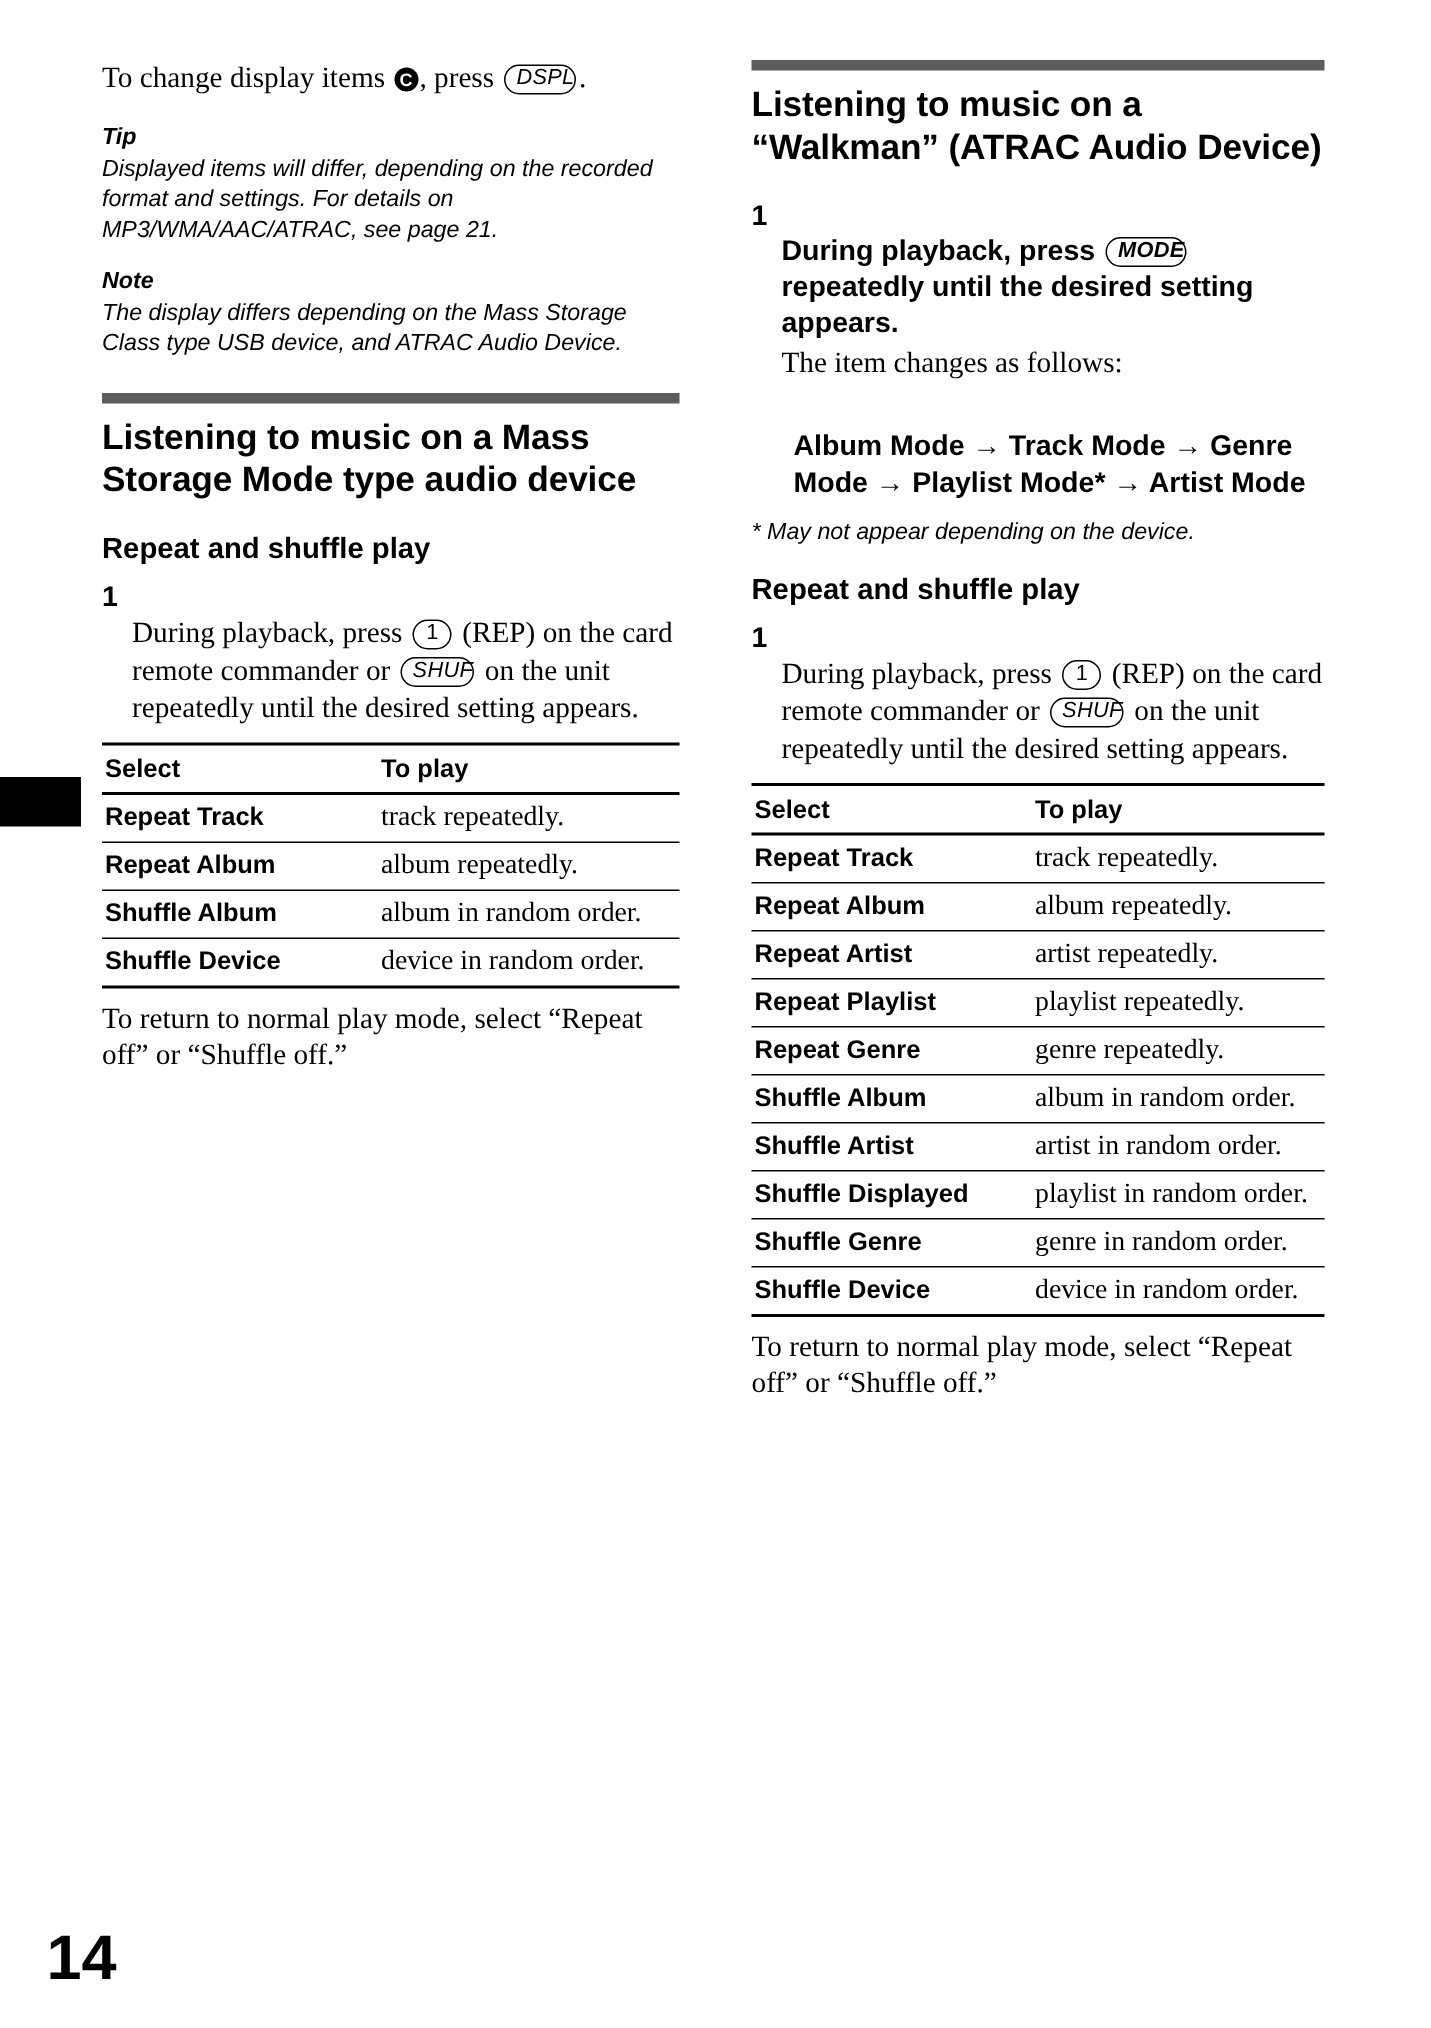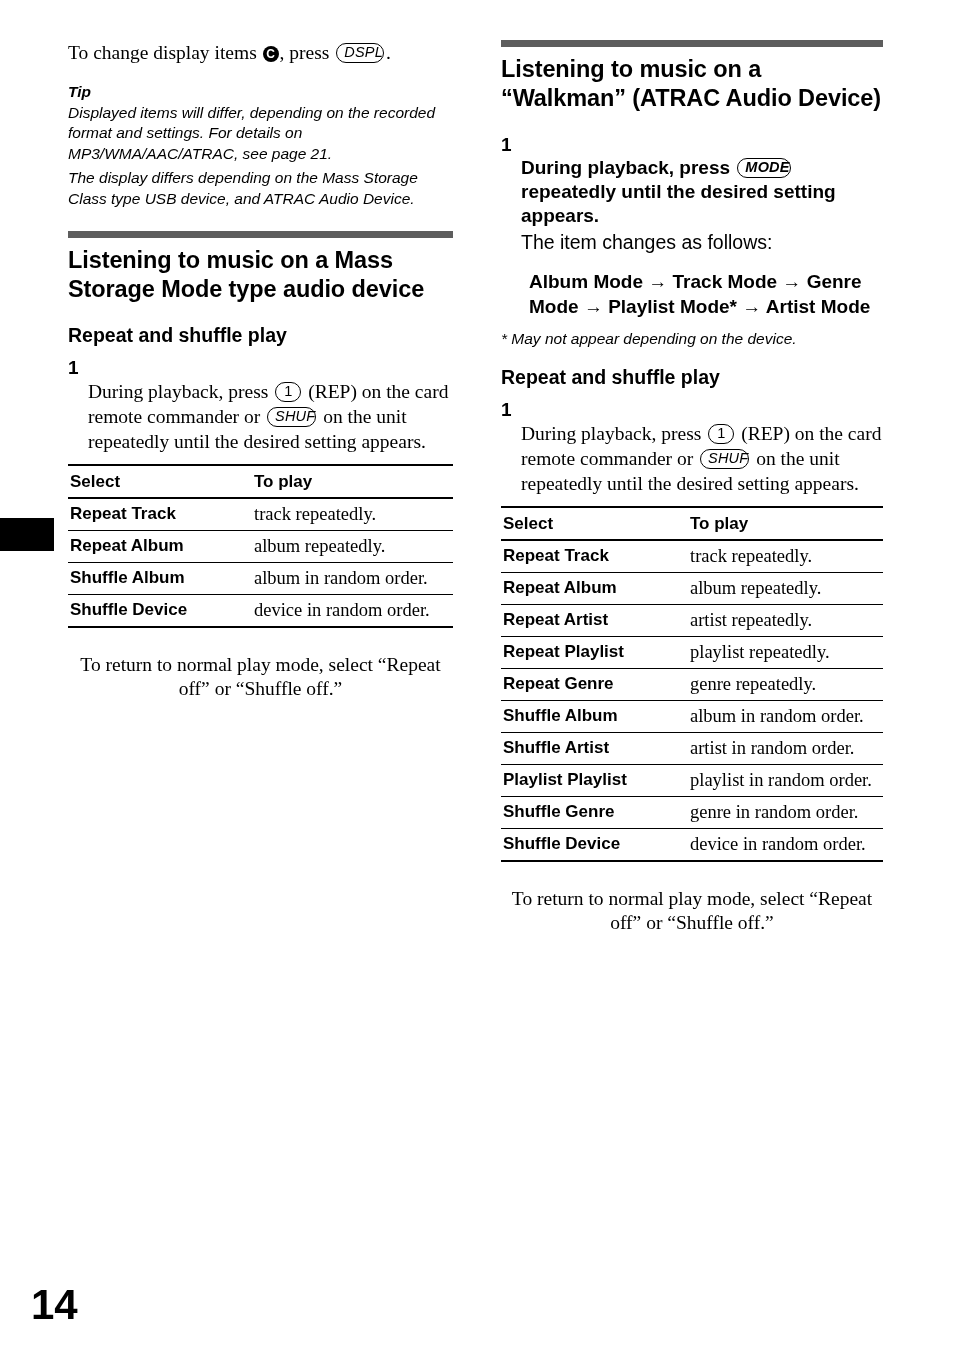--- a/index.html
+++ b/index.html
@@ -253,6 +253,7 @@
   <p class="tipnote-head first">Tip</p>
   <p class="tipnote">Displayed items will differ, depending on the recorded format and settings. For details on MP3/WMA/AAC/ATRAC, see page 21.</p>
 
+  <p class="tipnote-head">Note</p>
   <p class="tipnote">The display differs depending on the Mass Storage Class type USB device, and ATRAC Audio Device.</p>
 
   <div class="section-rule"></div>

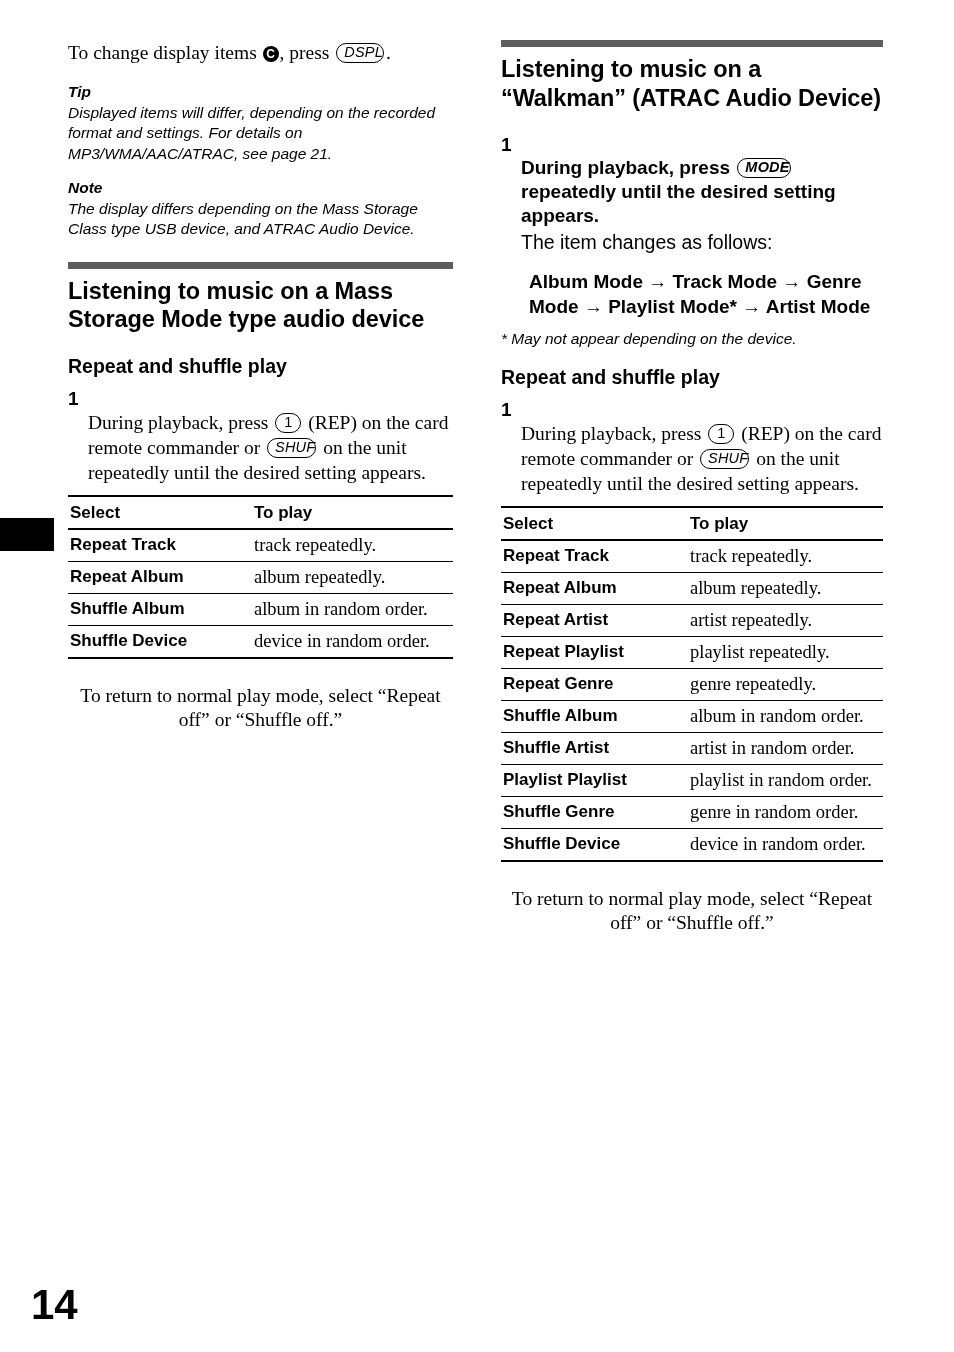--- a/index.html
+++ b/index.html
@@ -155,7 +155,7 @@
     line-height: 24px;
   }
   .step-sub-serif {
-    font-family: Liberation Sans, sans-serif;
+    font-family: Liberation Serif, serif;
     font-size: 19.5px;
     line-height: 25px;
     margin-top: 2px;

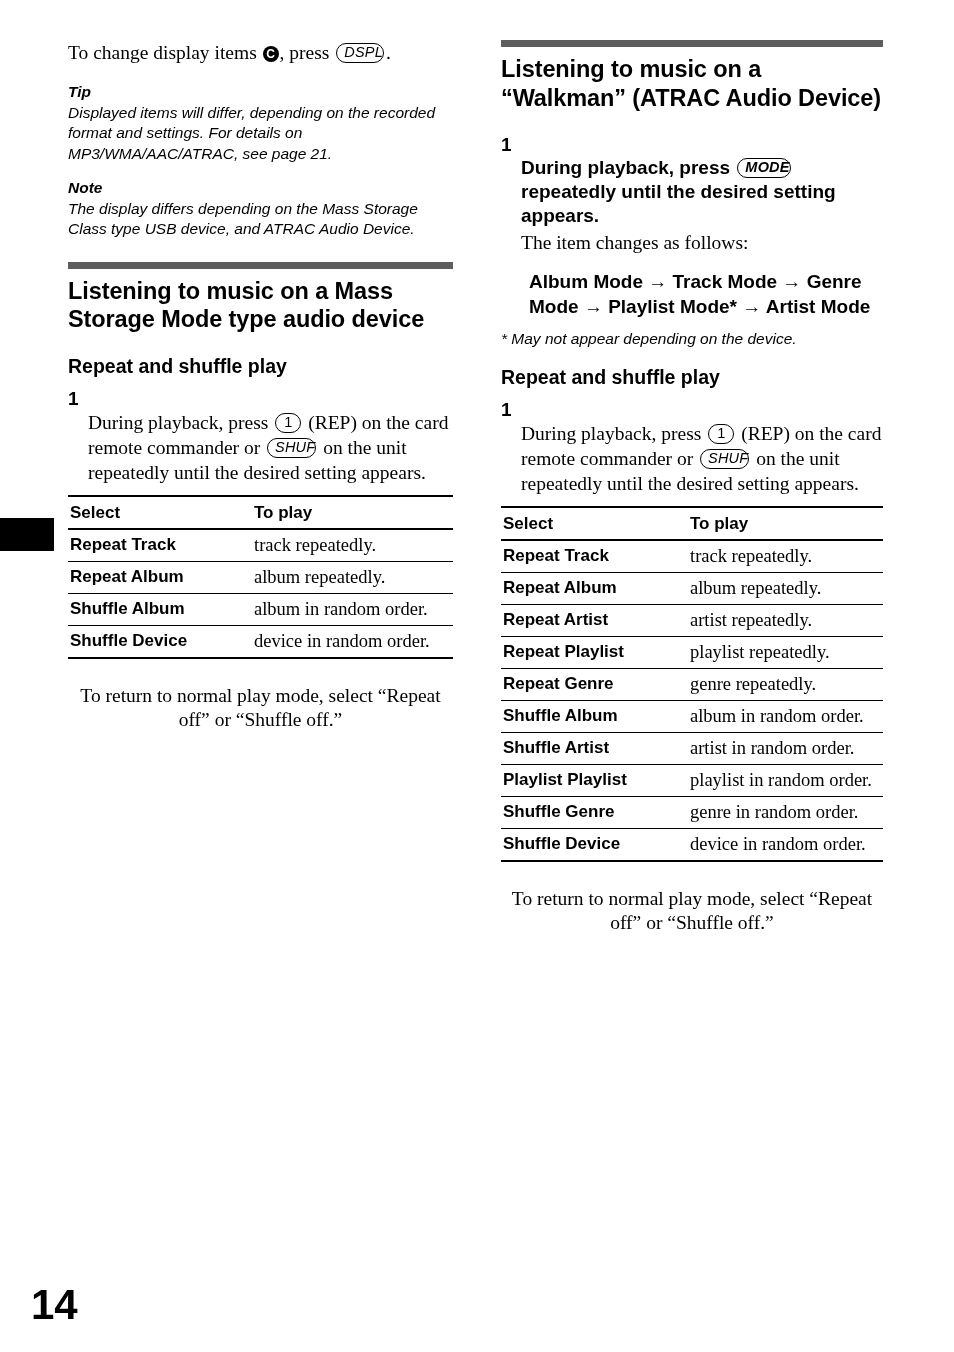--- a/index.html
+++ b/index.html
@@ -167,7 +167,7 @@
     font-weight: bold;
     font-size: 19px;
     line-height: 25px;
-    margin: 14px 0 10px 28px;
+    margin: 30px 0 10px 28px;
   }
   .footnote {
     font-family: "Liberation Sans", sans-serif;

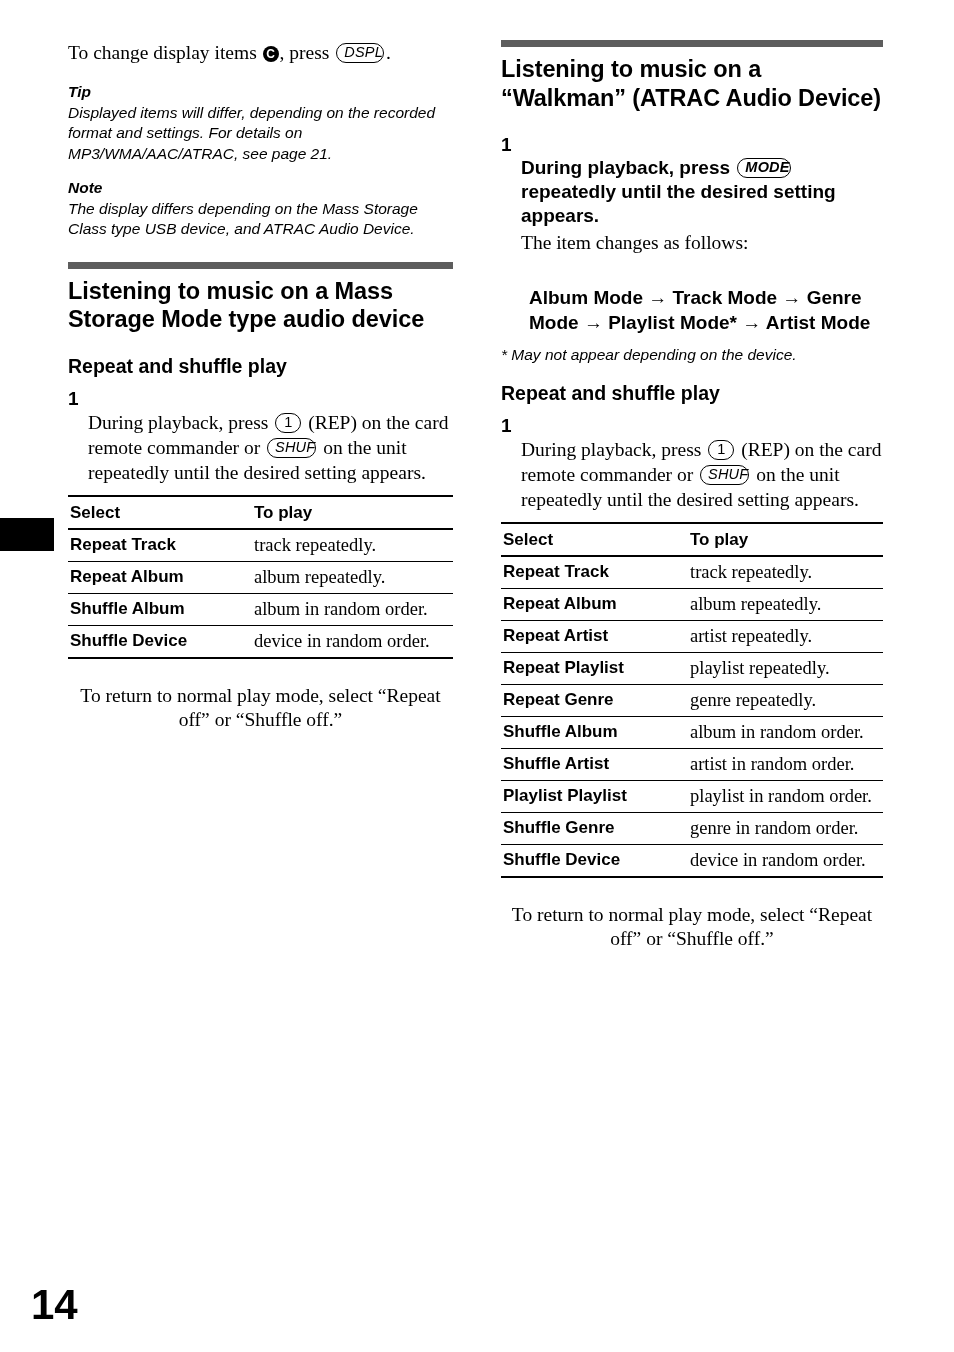--- a/index.html
+++ b/index.html
@@ -226,8 +226,7 @@
     font-family: "Liberation Serif", serif;
     font-size: 19.5px;
     line-height: 24px;
-    margin: 25px 0 0 0;
-    text-align: center;
+    margin: 9px 0 0 0;
   }
 
   

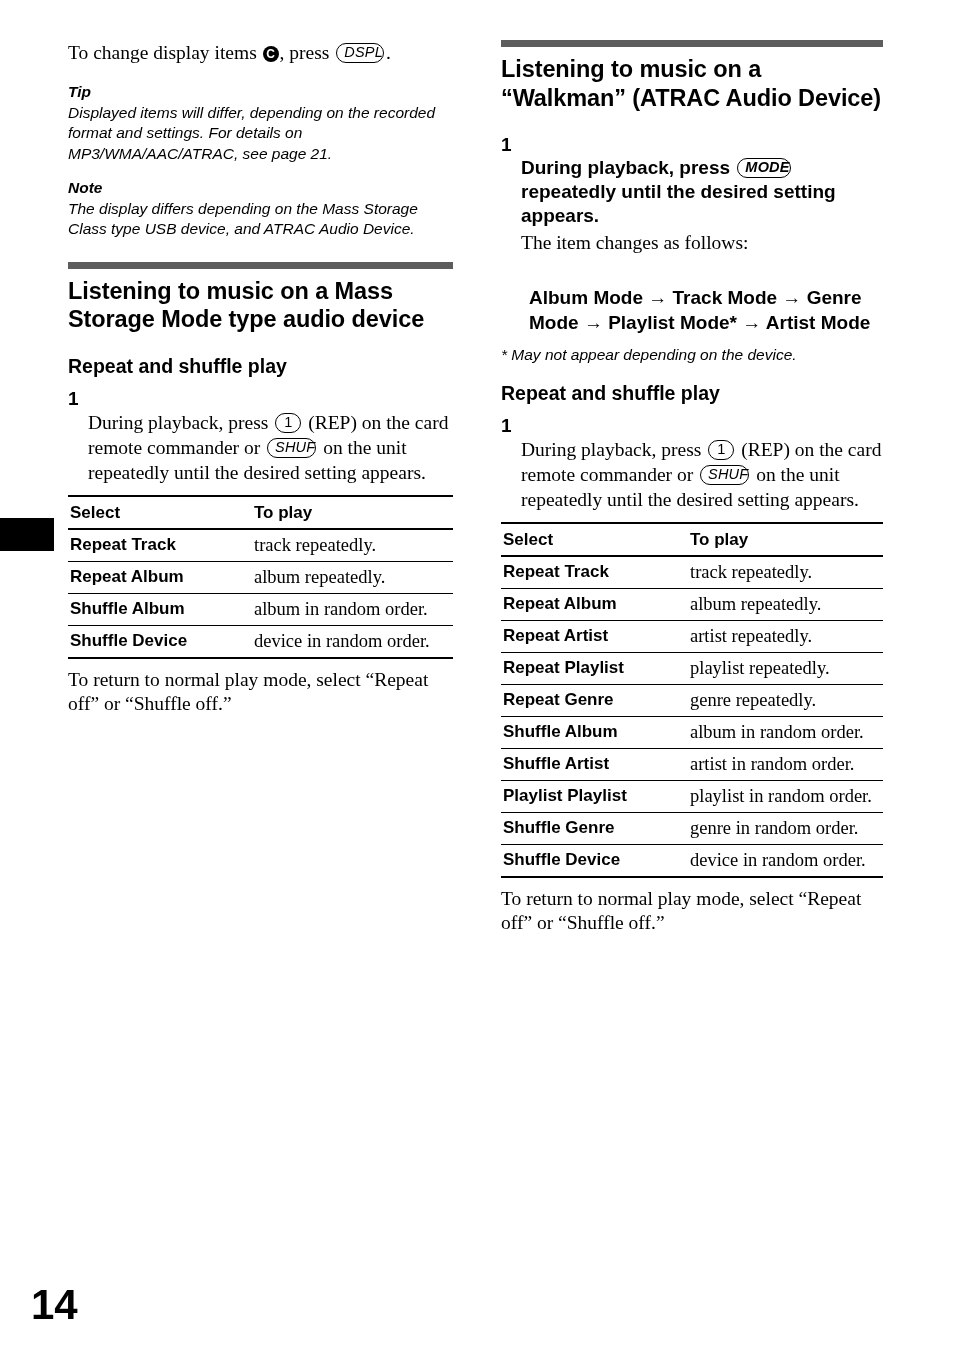--- a/index.html
+++ b/index.html
@@ -359,7 +359,7 @@
         <td>artist in random order.</td>
       </tr>
       <tr>
-        <th>Playlist Playlist</th>
+        <th>Shuffle Displayed</th>
         <td>playlist in random order.</td>
       </tr>
       <tr>

